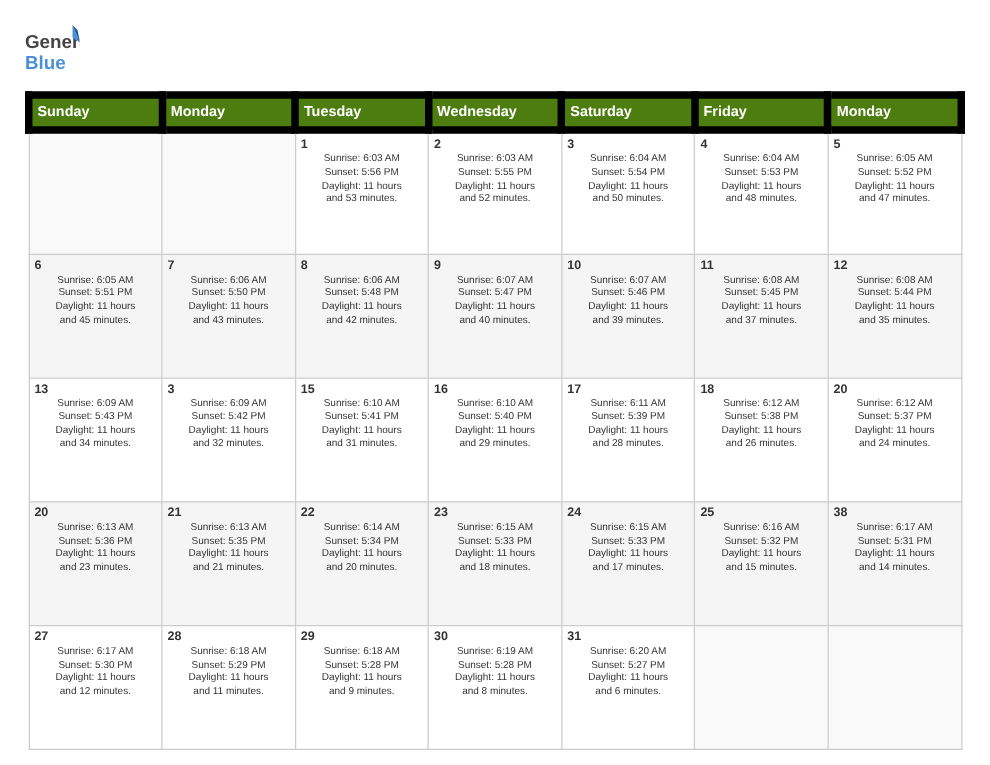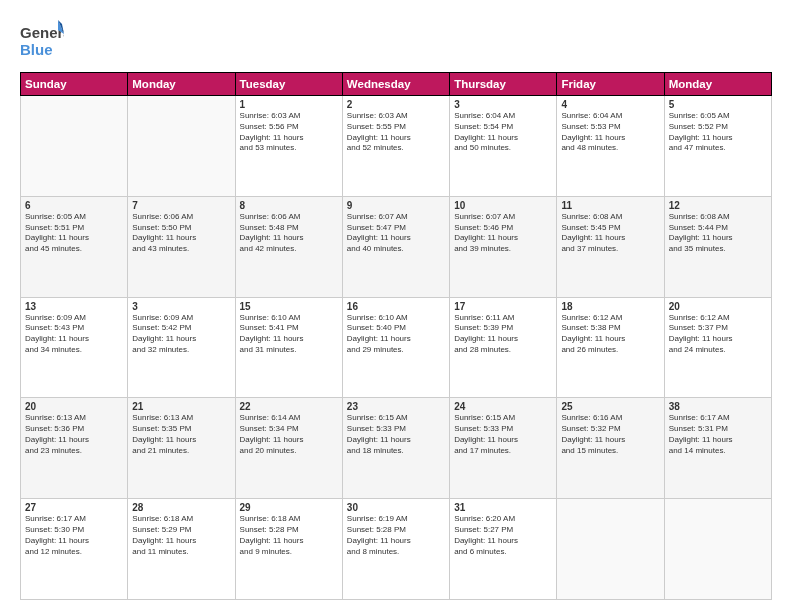--- a/index.html
+++ b/index.html
@@ -51,13 +51,13 @@
       table-layout: fixed;
     }
     .calendar th {
-      background: #be185d;
+      background: #4d7c0f;
       color: #fff;
       font-size: 11.5px;
       font-weight: bold;
       padding: 5px 4px;
       text-align: left;
-      border: 1px solid #000000;
+      border: 6px solid #000000;
     }
     .calendar td {
       border: 1px solid #ccc;

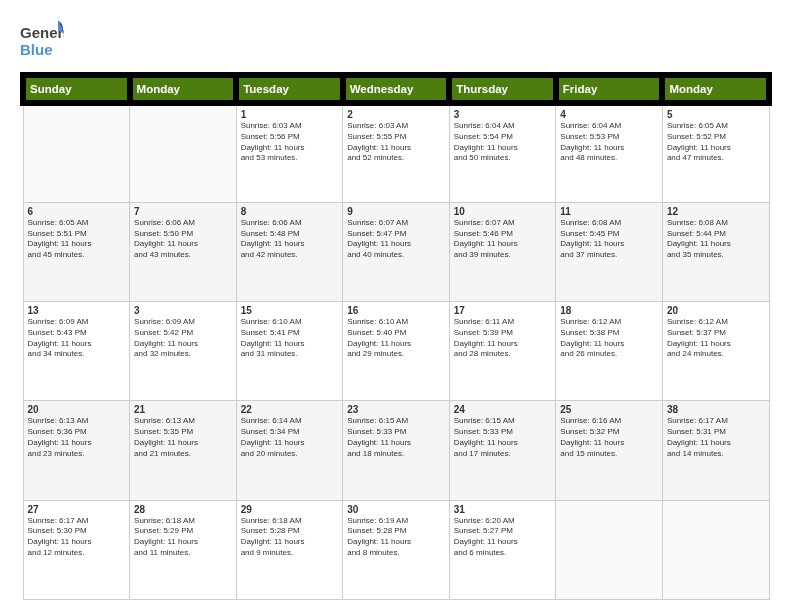--- a/index.html
+++ b/index.html
@@ -115,7 +115,7 @@
           <th>Monday</th>
           <th>Tuesday</th>
           <th>Wednesday</th>
-          <th>Thursday</th>
+          <th>Saturday</th>
           <th>Friday</th>
           <th>Monday</th>
         </tr>

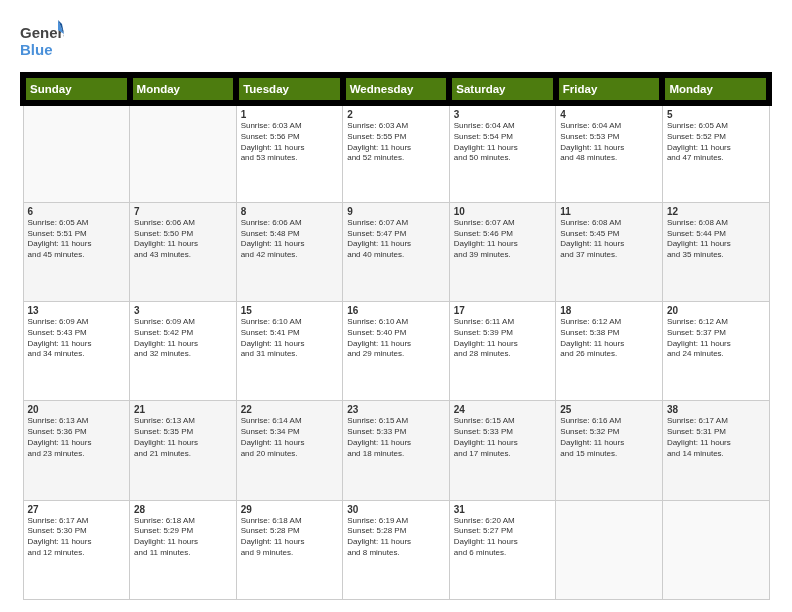--- a/index.html
+++ b/index.html
@@ -77,6 +77,7 @@
       font-size: 8px;
       line-height: 1.35;
       color: #333;
+      text-align: center;
     }
     .empty-cell {
       background: #f9f9f9;

